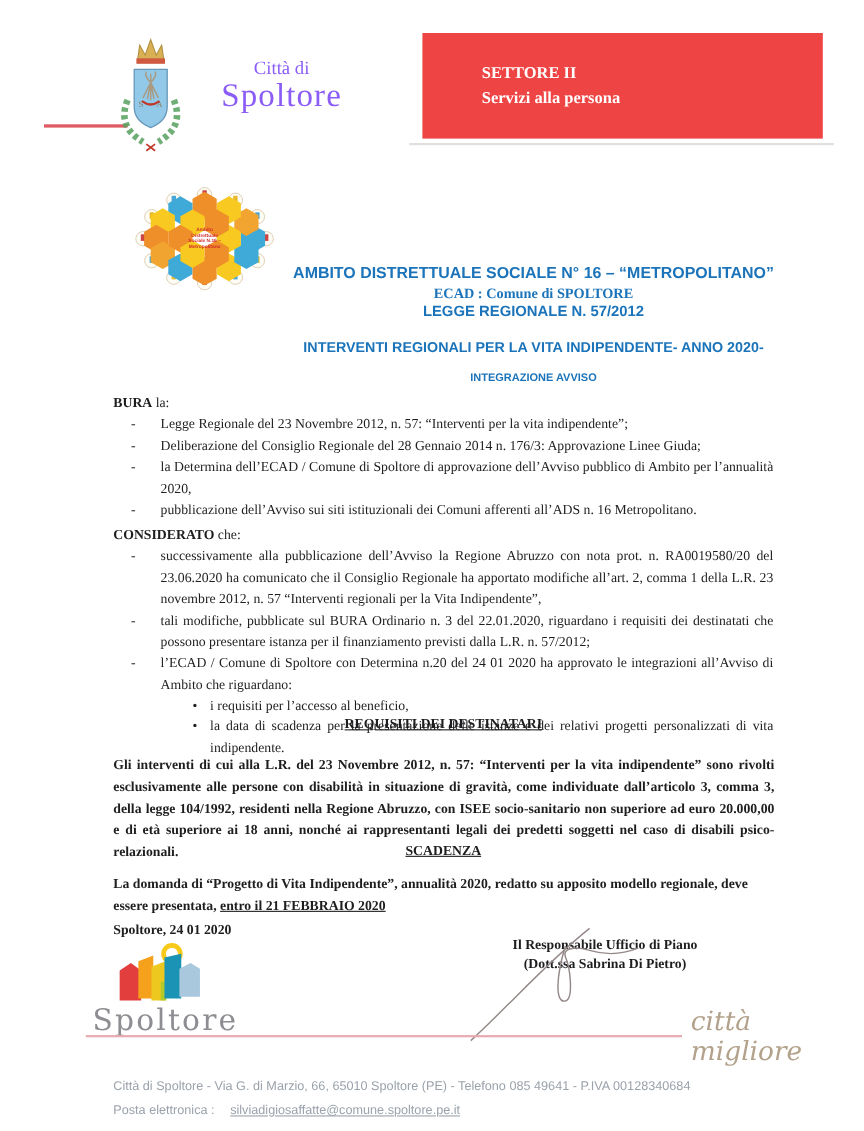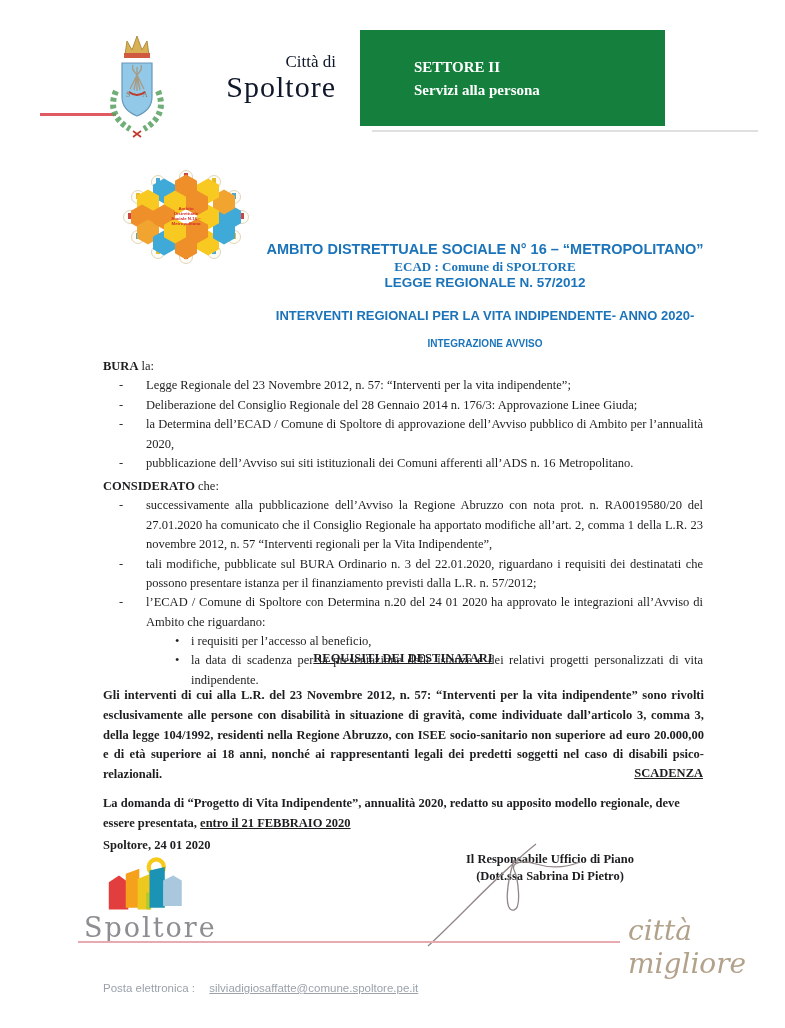--- a/index.html
+++ b/index.html
@@ -10,7 +10,7 @@
   
   .red-dash { position:absolute; left:40px; top:113px; width:76px; height:3px; background:#e05a64; }
   .coa { position:absolute; left:92px; top:28px; width:96px; height:128px; }
-  .city-name { position:absolute; left:200px; top:52px; width:136px; text-align:right; color:#0f172a; }
+  .city-name { position:absolute; left:188px; top:52px; width:136px; text-align:center; color:#8b5cf6; }
   .city-small { font-size:17px; }
   .city-large { font-size:30px; letter-spacing:1px; margin-top:-2px; }
   .banner { position:absolute; left:360px; top:30px; width:305px; height:96px; background:#15803d; }

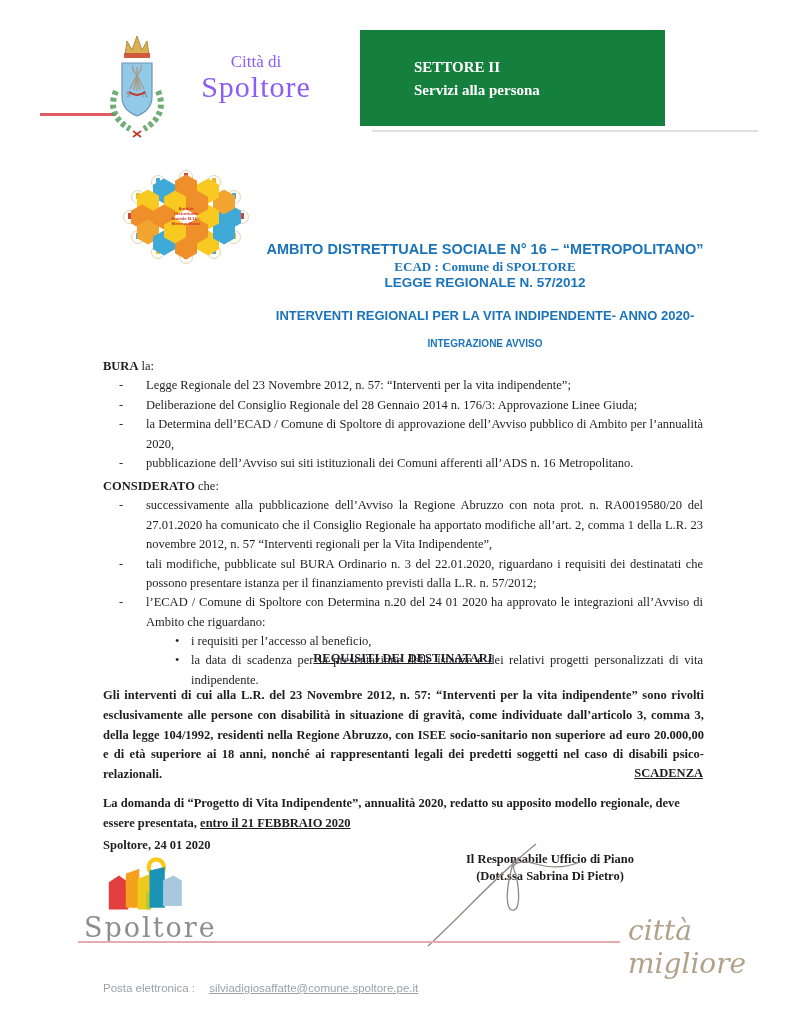--- a/index.html
+++ b/index.html
@@ -13,7 +13,7 @@
   .city-name { position:absolute; left:188px; top:52px; width:136px; text-align:center; color:#8b5cf6; }
   .city-small { font-size:17px; }
   .city-large { font-size:30px; letter-spacing:1px; margin-top:-2px; }
-  .banner { position:absolute; left:360px; top:30px; width:305px; height:96px; background:#15803d; }
+  .banner { position:absolute; left:384px; top:30px; width:364px; height:96px; background:#ef4444; }
   .banner-text { position:absolute; left:54px; top:26px; color:#ffffff; font-weight:bold; font-size:15px; line-height:1.5; }
   .banner-underline { position:absolute; left:372px; top:130px; width:386px; border-top:2px solid #e0e0de; }
   .ambito-logo { position:absolute; left:122px; top:170px; width:128px; height:94px; }

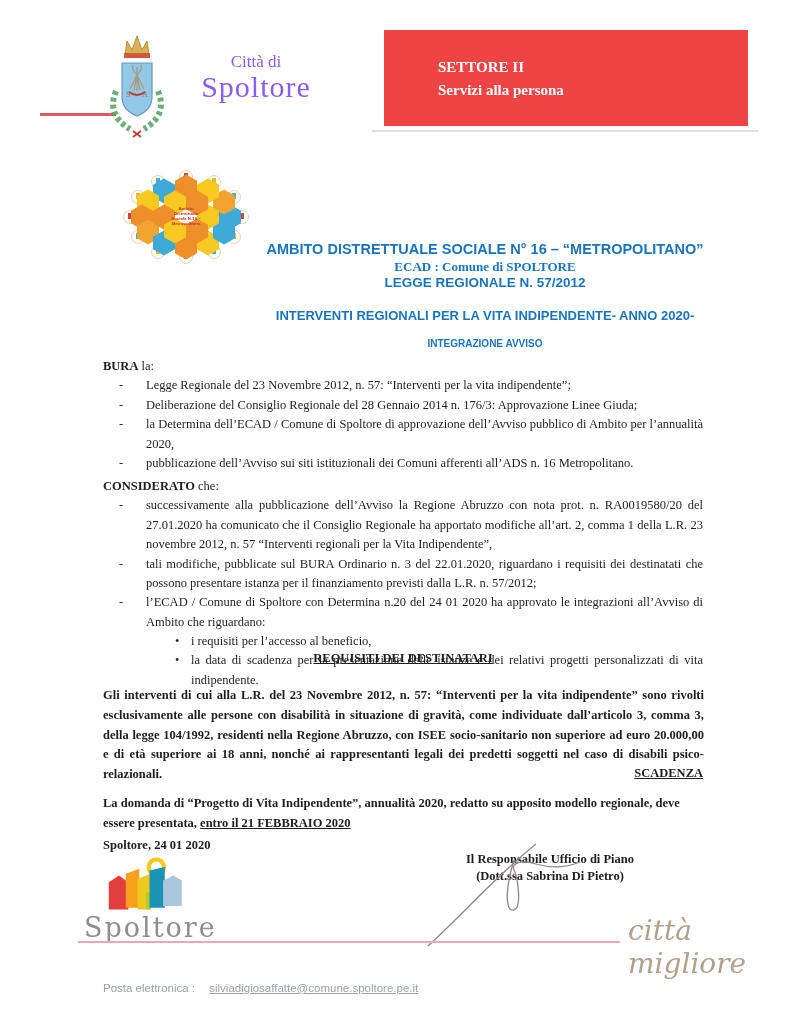--- a/index.html
+++ b/index.html
@@ -185,7 +185,7 @@
     <div><span class="label-bold">CONSIDERATO</span><span> che:</span></div>
     <div class="dash-item">
       <span class="dash">-</span>
-      <span class="dash-text">successivamente alla pubblicazione dell’Avviso la Regione Abruzzo con nota prot. n. RA0019580/20 del 27.01.2020 ha comunicato che il Consiglio Regionale ha apportato modifiche all’art. 2, comma 1 della L.R. 23 novembre 2012, n. 57 “Interventi regionali per la Vita Indipendente”,</span>
+      <span class="dash-text">successivamente alla pubblicazione dell’Avviso la Regione Abruzzo con nota prot. n. RA0019580/20 del 23.06.2020 ha comunicato che il Consiglio Regionale ha apportato modifiche all’art. 2, comma 1 della L.R. 23 novembre 2012, n. 57 “Interventi regionali per la Vita Indipendente”,</span>
     </div>
     <div class="dash-item">
       <span class="dash">-</span>

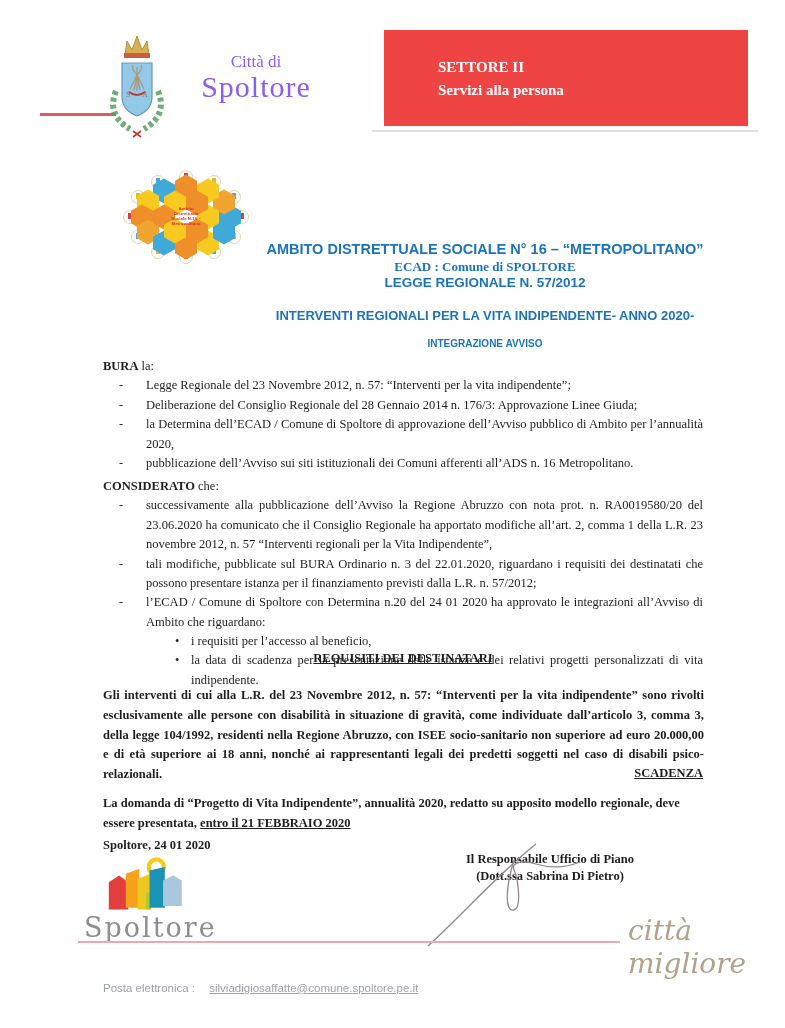--- a/index.html
+++ b/index.html
@@ -39,7 +39,7 @@
   .sec-heading { position:absolute; left:103px; width:600px; text-align:center; font-weight:bold;
                  font-size:12.5px; text-decoration:underline; }
   .h-requisiti { top:651px; }
-  .h-scadenza { top:766px;text-align:right; }
+  .h-scadenza { top:766px; }
   .para-bold { position:absolute; left:103px; width:601px; font-size:12.5px; line-height:1.58;
                font-weight:bold; text-align:justify; }
   .p-requisiti { top:686px; }

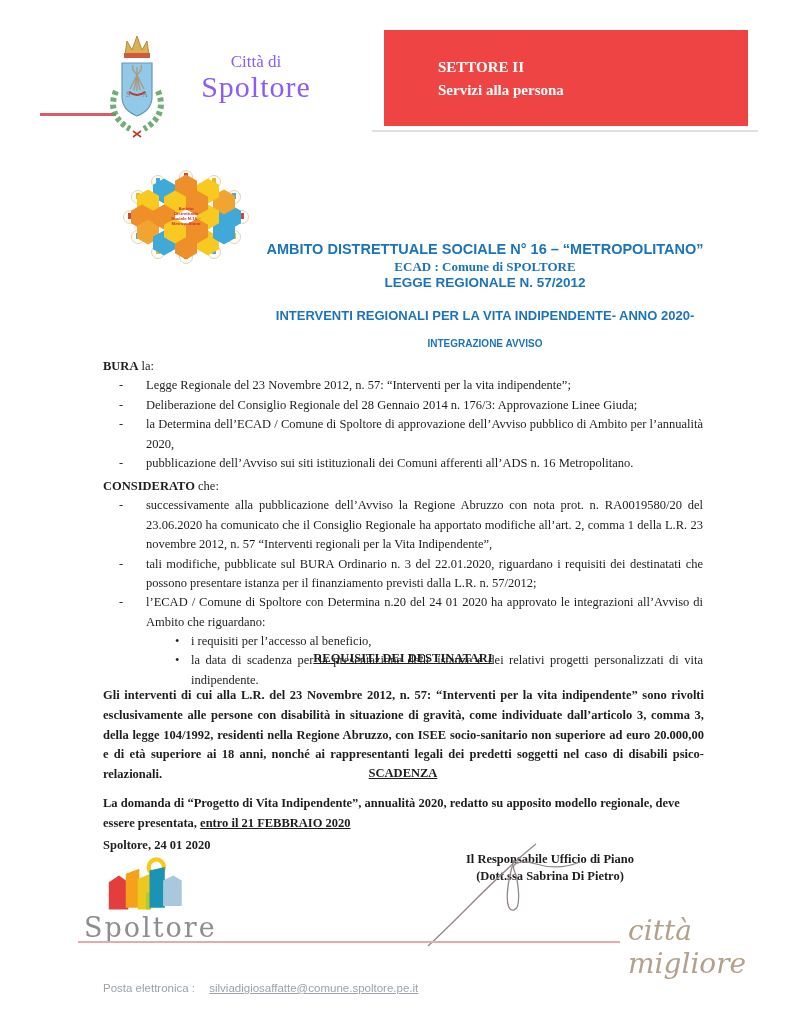--- a/index.html
+++ b/index.html
@@ -55,7 +55,7 @@
   .bottom-logo svg { display:block; margin-left:18px; }
   .logo-name { font-family:"DejaVu Serif", serif; font-size:27px; color:#8d8d92; letter-spacing:2px; margin-top:0px; }
   .pink-line { position:absolute; left:78px; top:941px; width:542px; border-top:2px solid #e8a9b0; }
-  .tagline { position:absolute; left:628px; top:914px; font-style:italic; font-size:28px;
+  .tagline { position:absolute; left:628px; top:914px; font-style:italic; font-size:24px;
              color:#b3a28b; font-family:"DejaVu Serif", serif; }
   
   .footer { position:absolute; left:103px; top:977px; font-family:"Liberation Sans", sans-serif;

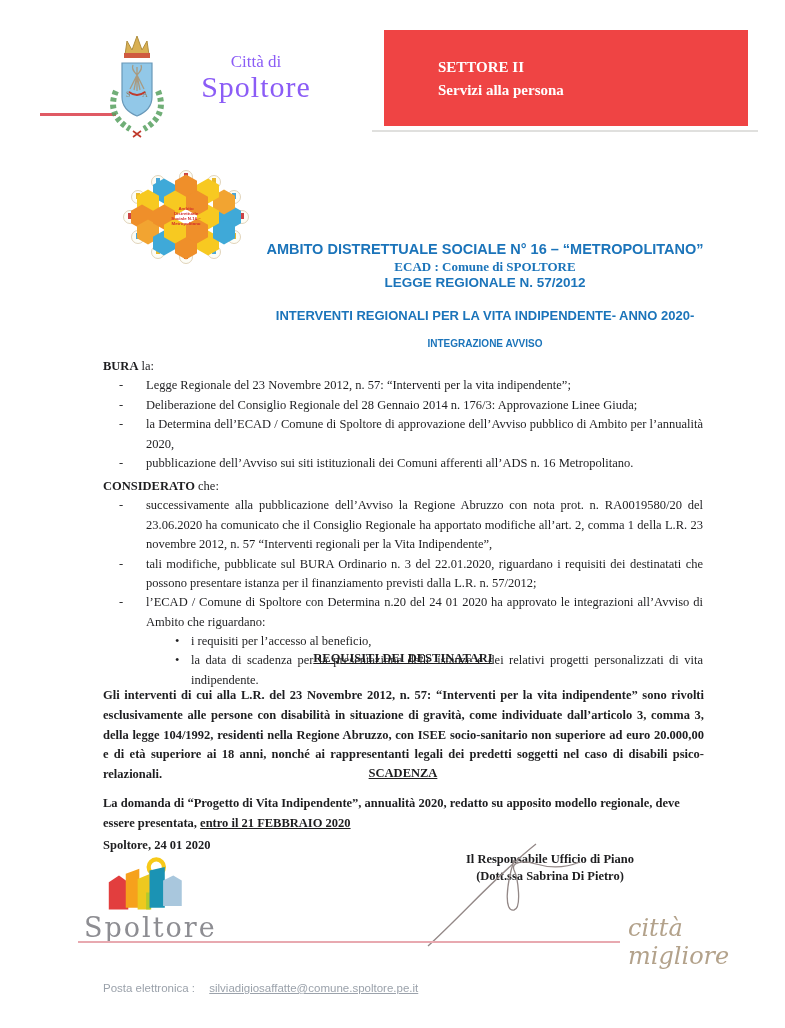--- a/index.html
+++ b/index.html
@@ -239,6 +239,7 @@
   <div class="tagline">città migliore</div>
 
   <div class="footer">
+    <div>Città di Spoltore - Via G. di Marzio, 66, 65010 Spoltore (PE) - Telefono 085 49641 - P.IVA 00128340684</div>
     <div>
       <span>Posta elettronica : </span><span class="email">silviadigiosaffatte@comune.spoltore.pe.it</span>
     </div>

